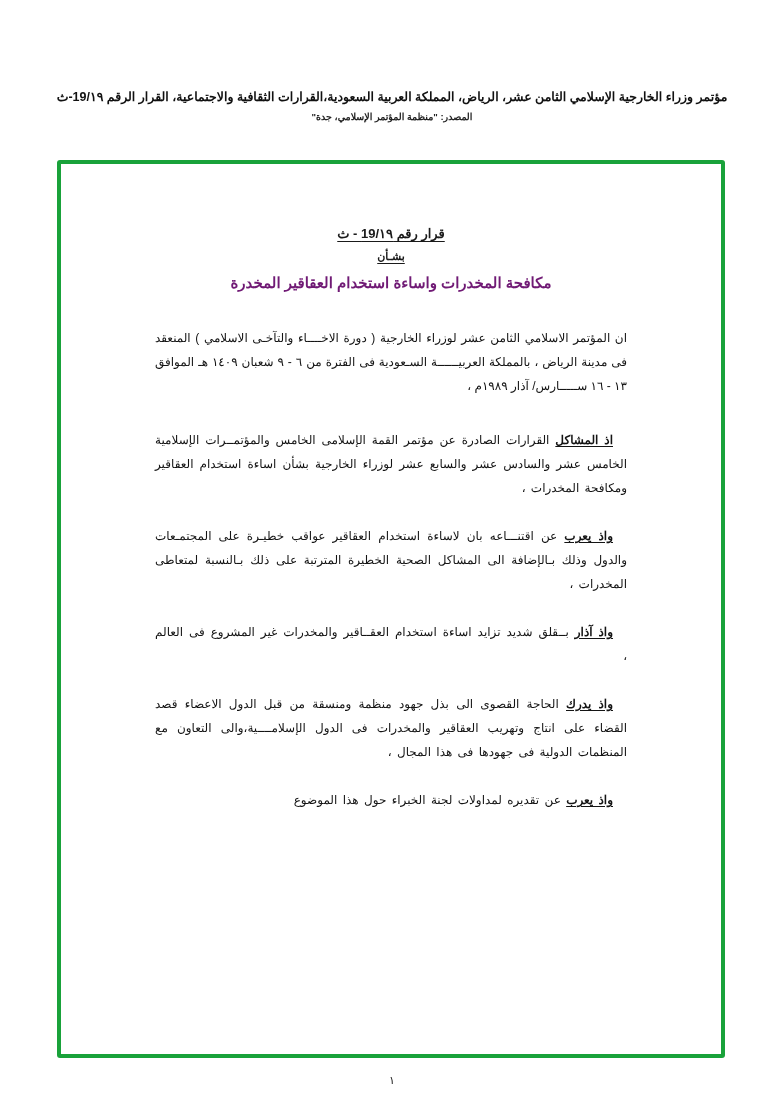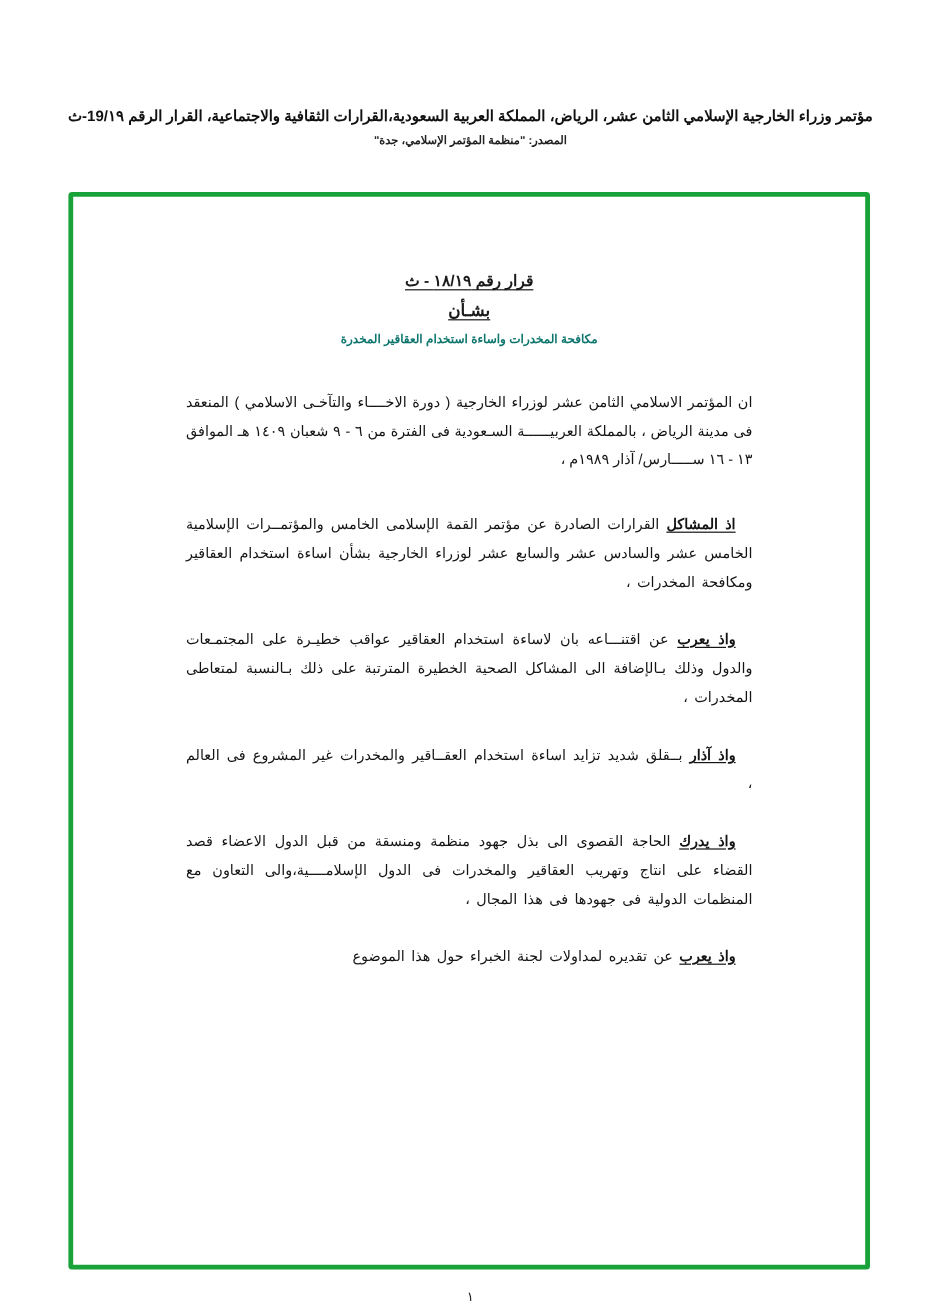--- a/index.html
+++ b/index.html
@@ -155,7 +155,7 @@
   <div class="page-inner">
 
     <div class="title-block">
-      <div class="decision-no">قرار رقم ١٨/١٩ - ث</div>
+      <div class="decision-no">قرار رقم 19/١٩ - ث</div>
       <div class="concerning">بشـأن</div>
       <div class="subject">مكافحة المخدرات واساءة استخدام العقاقير المخدرة</div>
     </div>

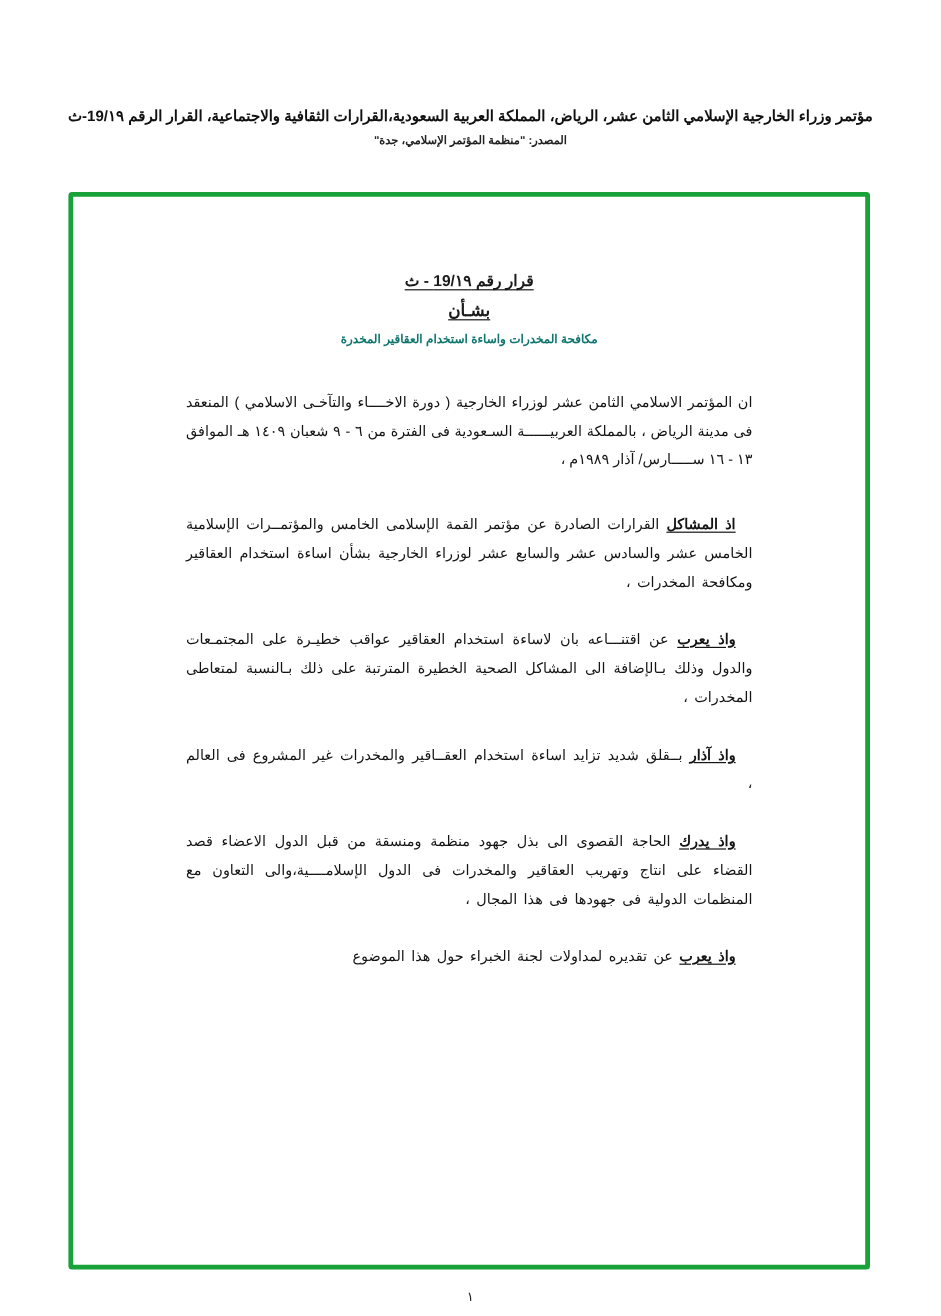--- a/index.html
+++ b/index.html
@@ -80,7 +80,7 @@
     text-underline-offset: 3px;
   }
   .concerning {
-    font-size: 14px;
+    font-size: 11px;
     font-weight: bold;
     letter-spacing: 1px;
     margin-top: 9px;

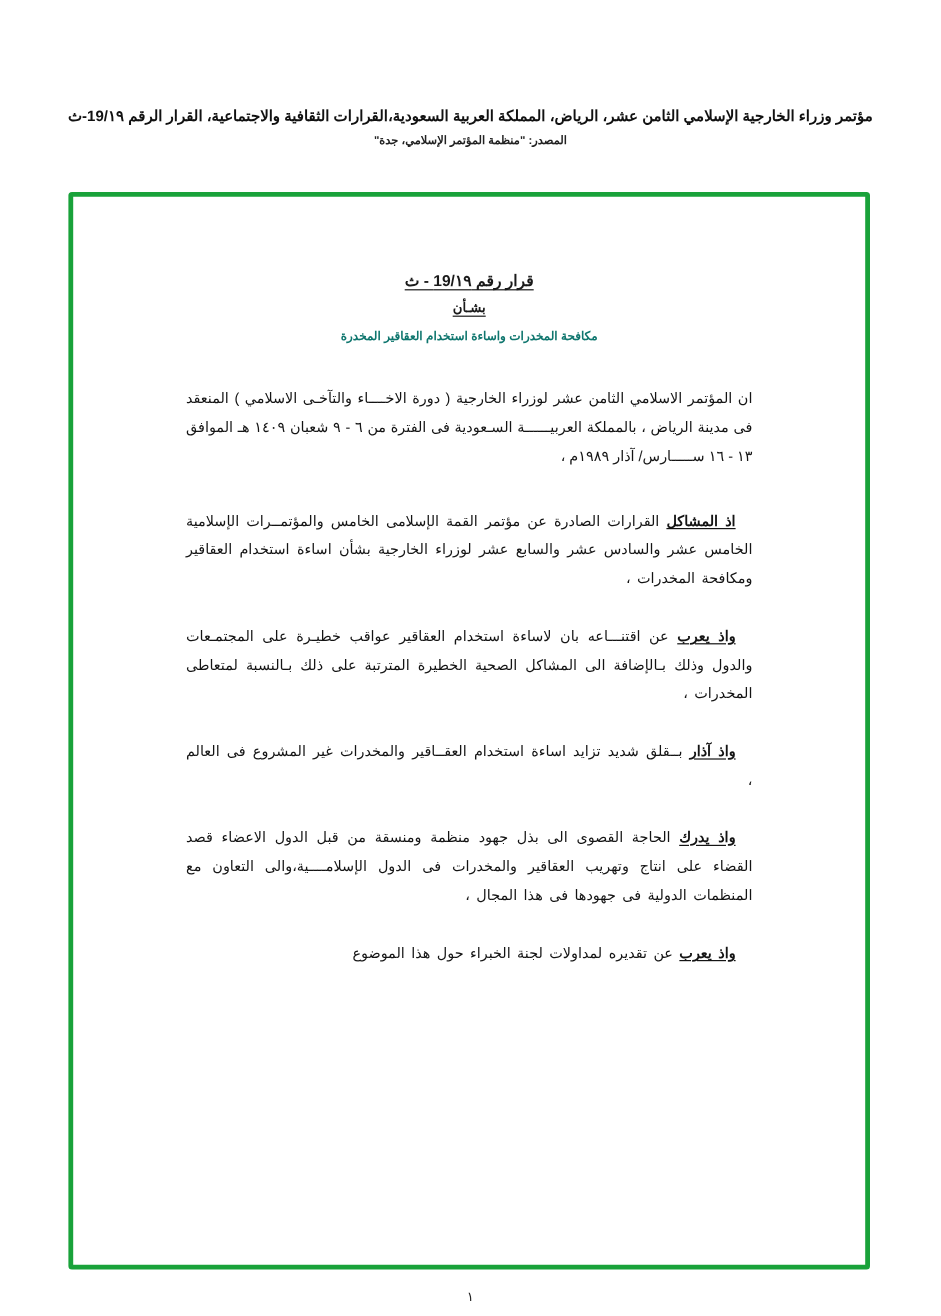--- a/index.html
+++ b/index.html
@@ -89,11 +89,11 @@
     text-underline-offset: 3px;
   }
   .subject {
-    font-size: 10px;
+    font-size: 15px;
     font-weight: bold;
     letter-spacing: 2.2px;
     margin-top: 11px;
-    color: #0f766e;
+    color: #701a75;
   }
 
   

